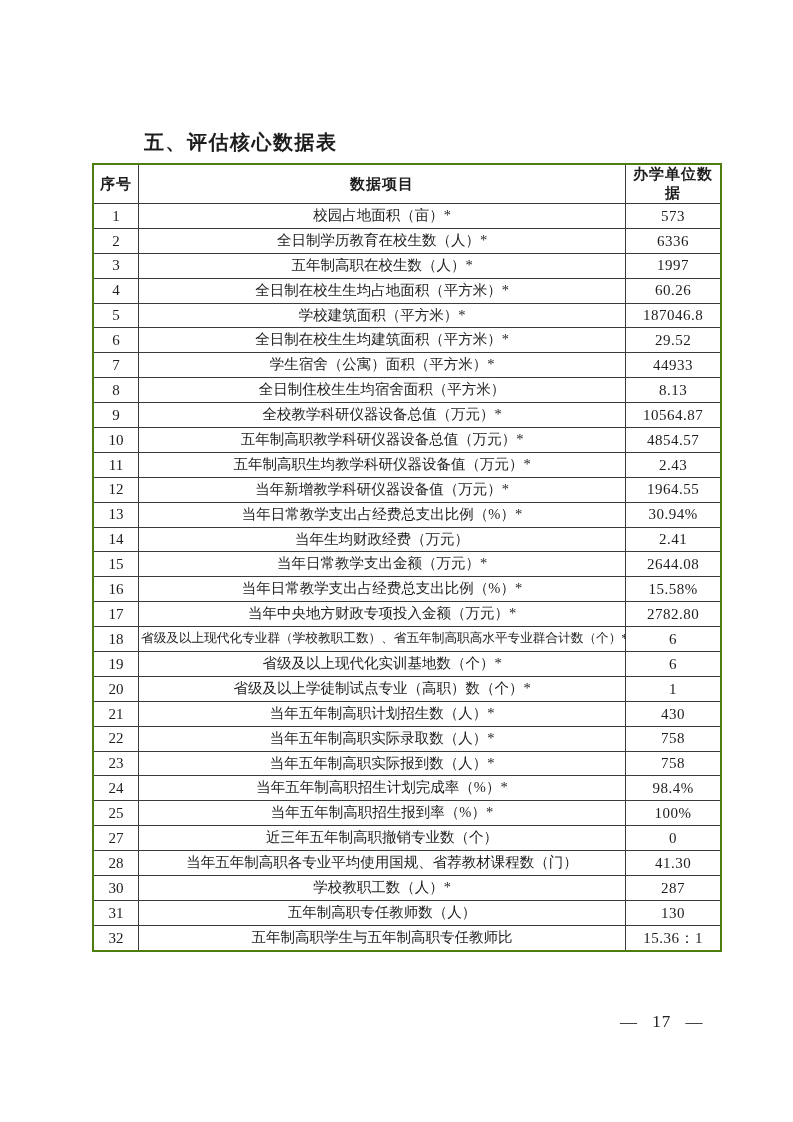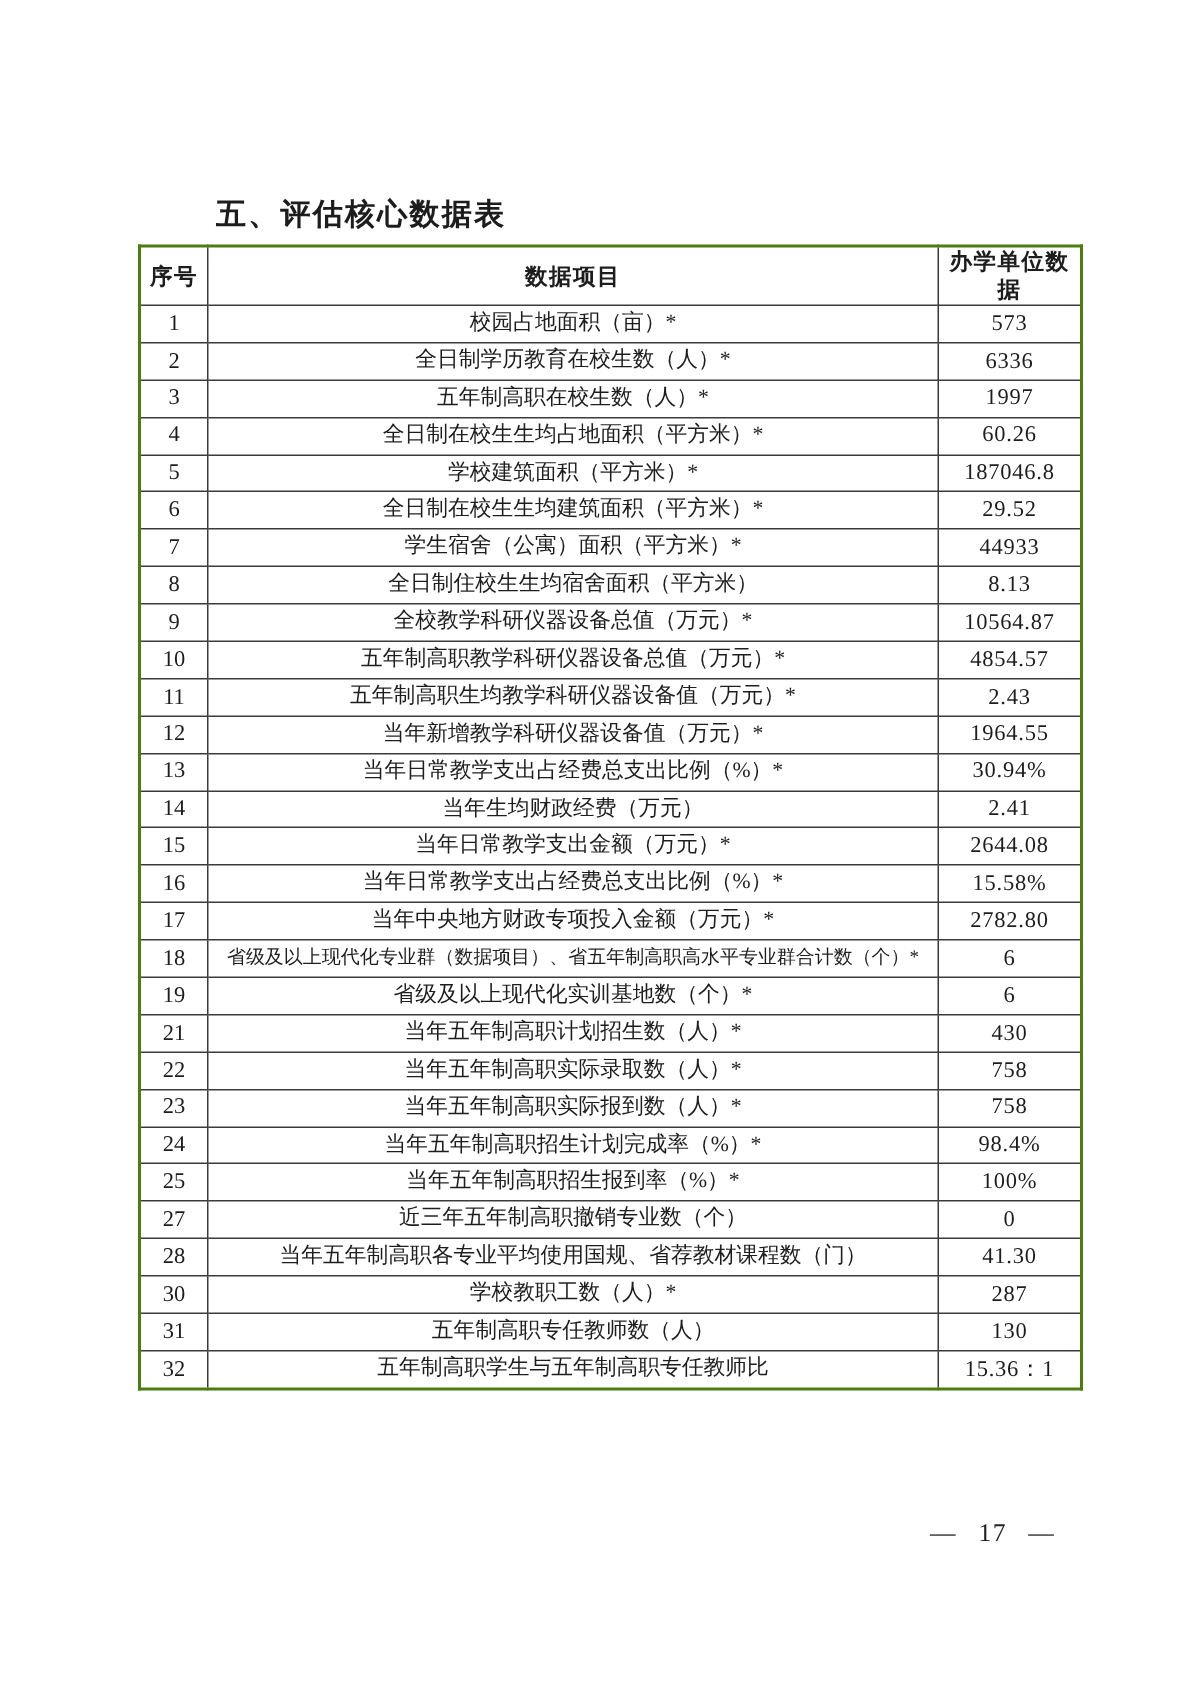--- a/index.html
+++ b/index.html
@@ -136,7 +136,7 @@
       </tr>
       <tr>
         <td class="col-no">18</td>
-        <td class="col-item" style="font-size: 12.6595px;">省级及以上现代化专业群（数据项目）、省五年制高职高水平专业群合计数（个）*</td>
+        <td class="col-item" style="font-size: 12.6595px;">省级及以上现代化专业群（学校教职工数）、省五年制高职高水平专业群合计数（个）*</td>
         <td class="col-value">6</td>
       </tr>
       <tr>

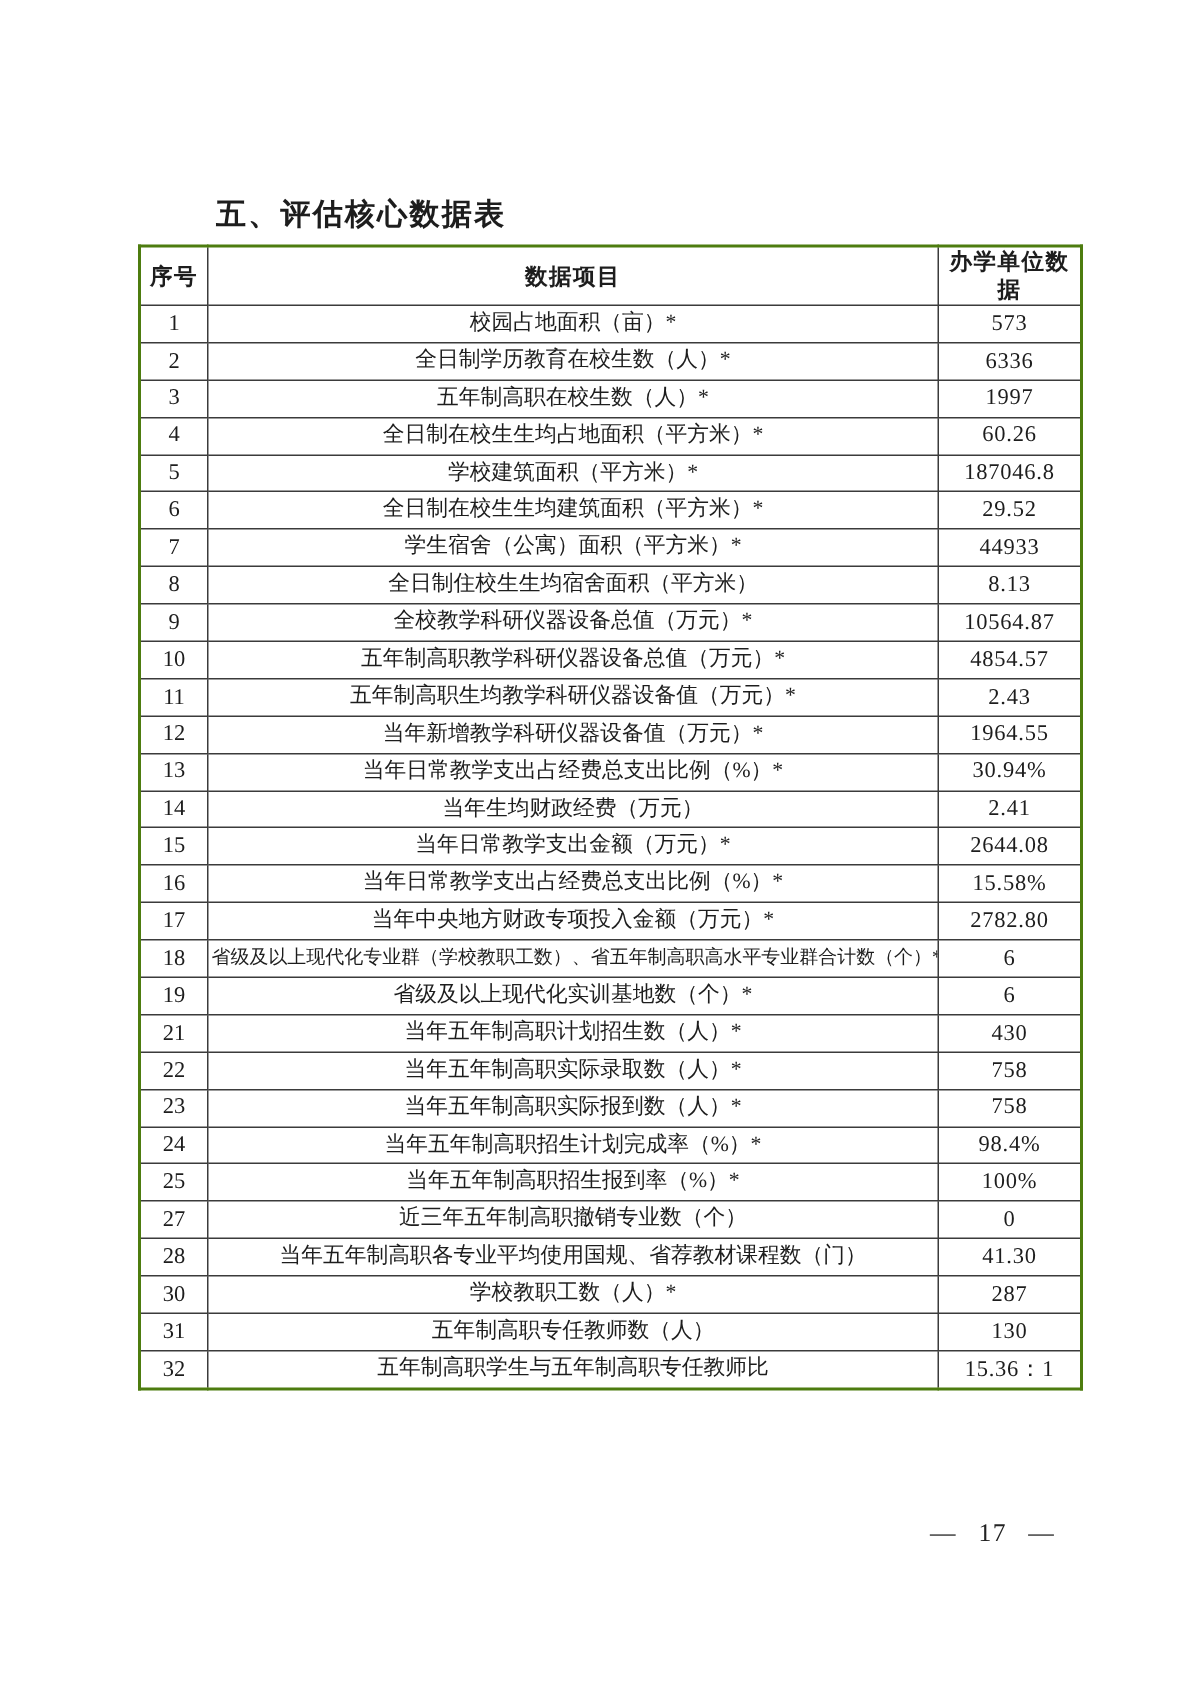--- a/index.html
+++ b/index.html
@@ -145,6 +145,11 @@
         <td class="col-value">6</td>
       </tr>
       <tr>
+        <td class="col-no">20</td>
+        <td class="col-item">省级及以上学徒制试点专业（高职）数（个）*</td>
+        <td class="col-value">1</td>
+      </tr>
+      <tr>
         <td class="col-no">21</td>
         <td class="col-item">当年五年制高职计划招生数（人）*</td>
         <td class="col-value">430</td>

